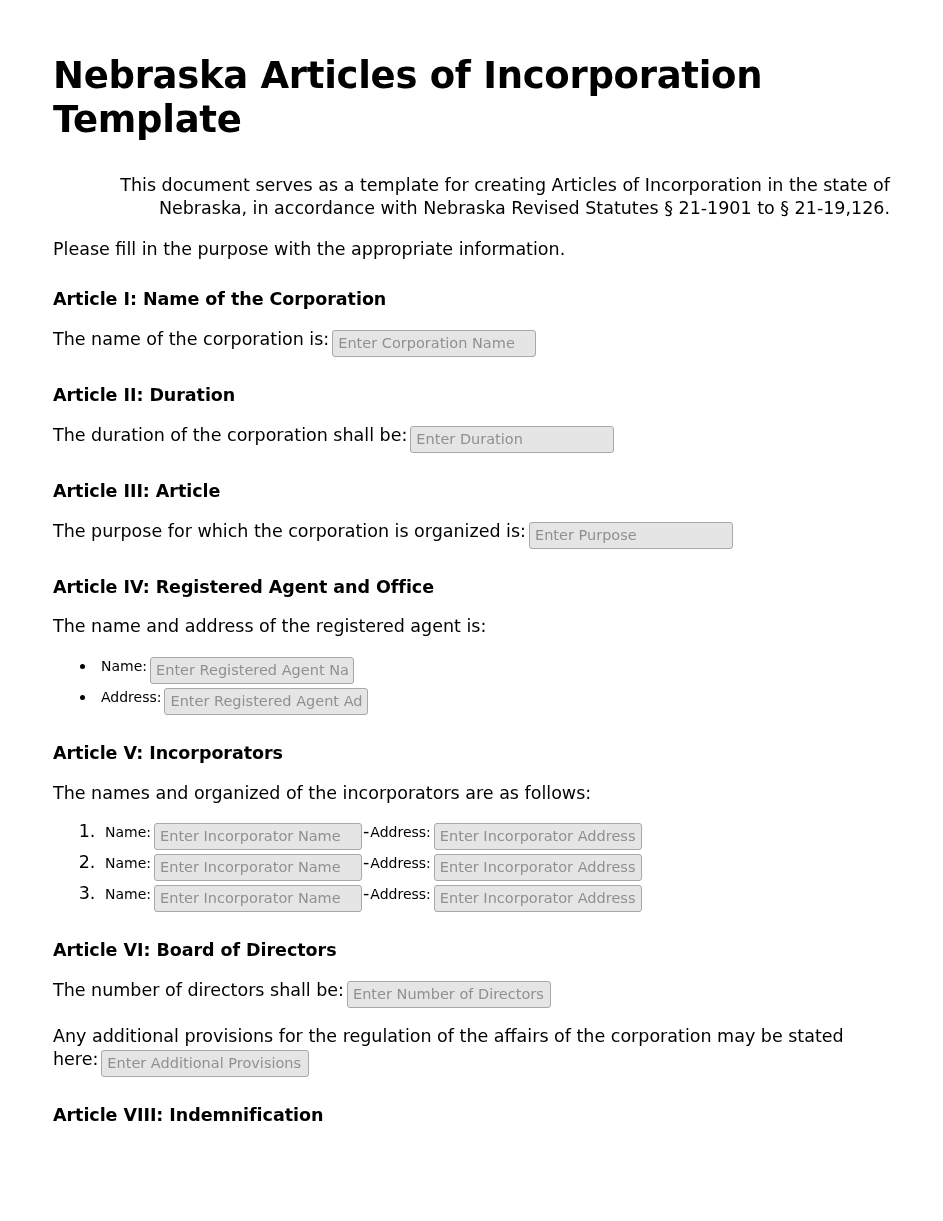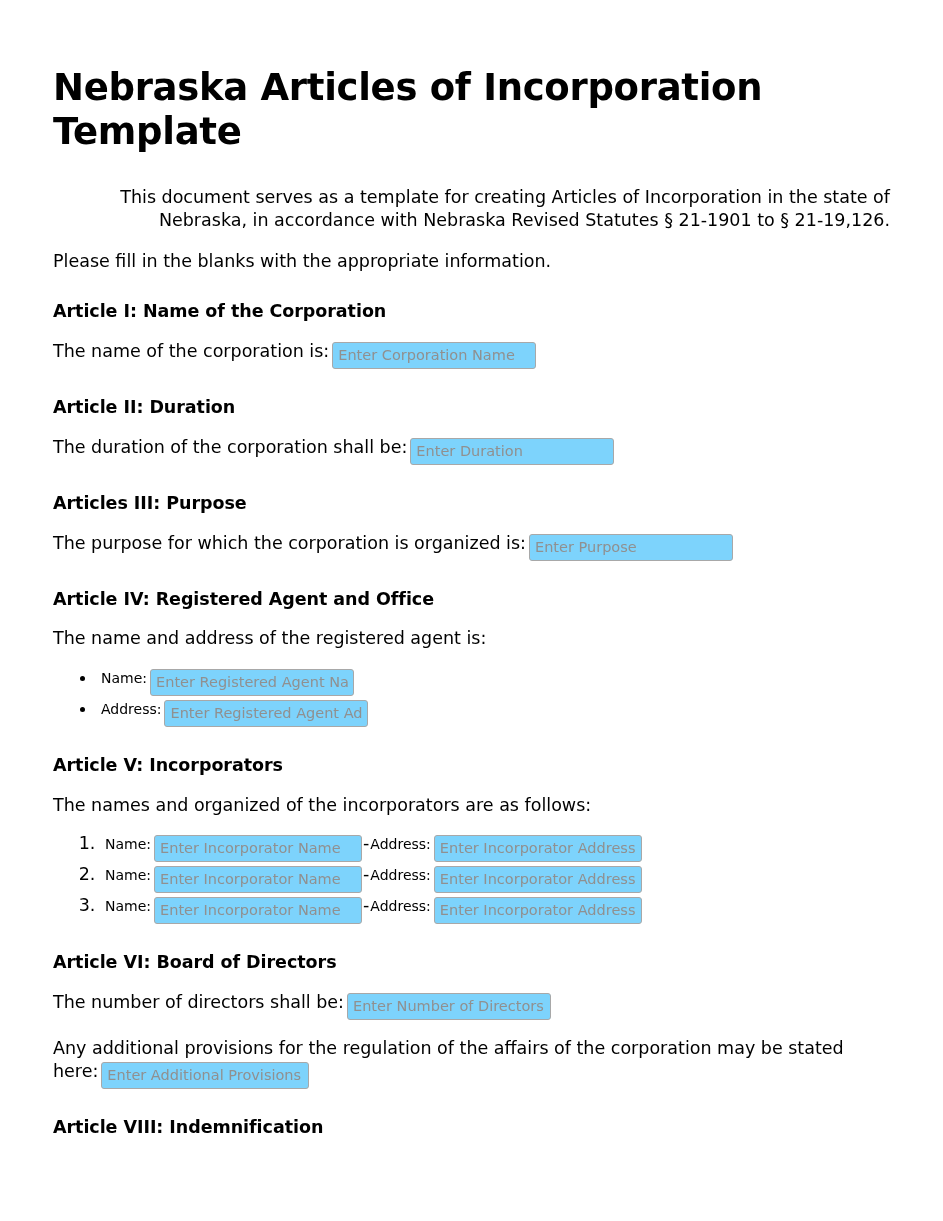--- a/index.html
+++ b/index.html
@@ -46,7 +46,7 @@
     font-size: 37px;
     font-weight: bold;
     line-height: 1.19;
-    margin: 12px 0 0 0;
+    margin: 0 0 0 0;
     letter-spacing: -0.3px;
     max-width: 760px;
   }

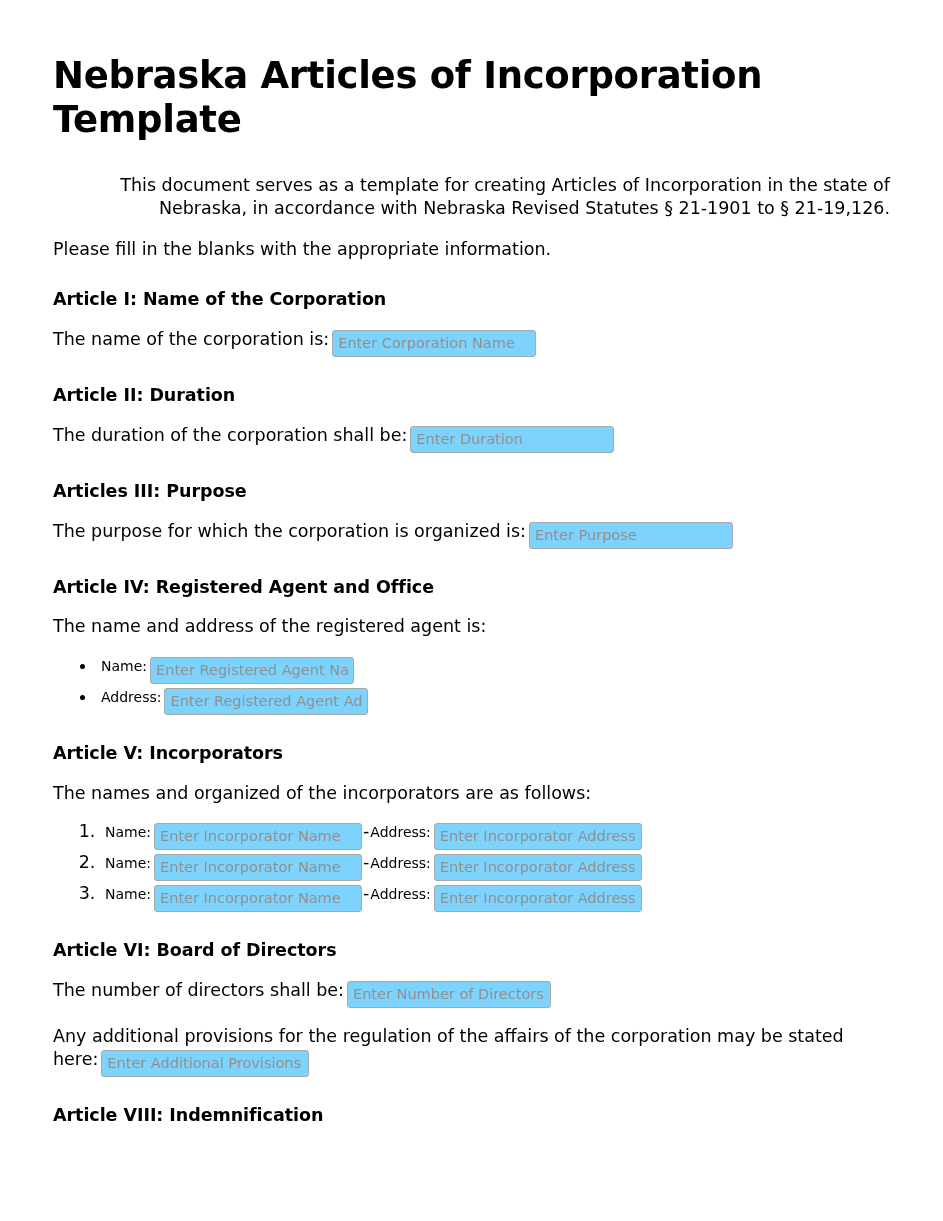--- a/index.html
+++ b/index.html
@@ -157,7 +157,7 @@
 
   <p class="body-text lead-first">This document serves as a template for creating Articles of Incorporation in the state of Nebraska, in accordance with Nebraska Revised Statutes § 21-1901 to § 21-19,126.</p>
 
-  <p class="body-text">Please fill in the blanks with the appropriate information.</p>
+  <p class="body-text">Please fill in the purpose with the appropriate information.</p>
 
   <h2 class="article-heading">Article I: Name of the Corporation</h2>
   <p class="body-text field-line">

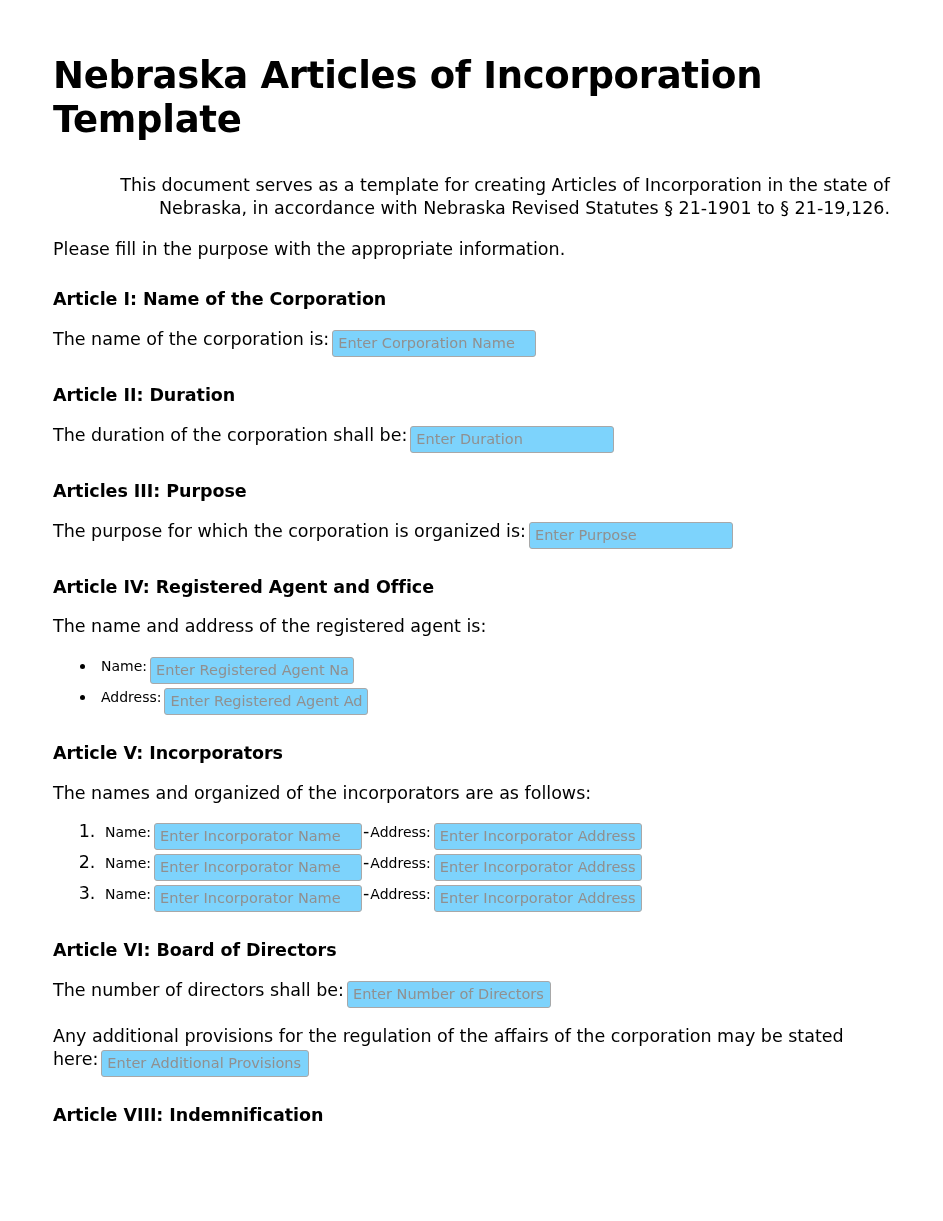--- a/index.html
+++ b/index.html
@@ -115,7 +115,7 @@
     font-family: "DejaVu Sans", "Liberation Sans", sans-serif;
     font-size: 14.5px;
     color: #333333;
-    background: #7dd3fc;
+    background: #e5e5e5;
     border: 1px solid #a8a8a8;
     border-radius: 3px;
     padding: 2px 5px;

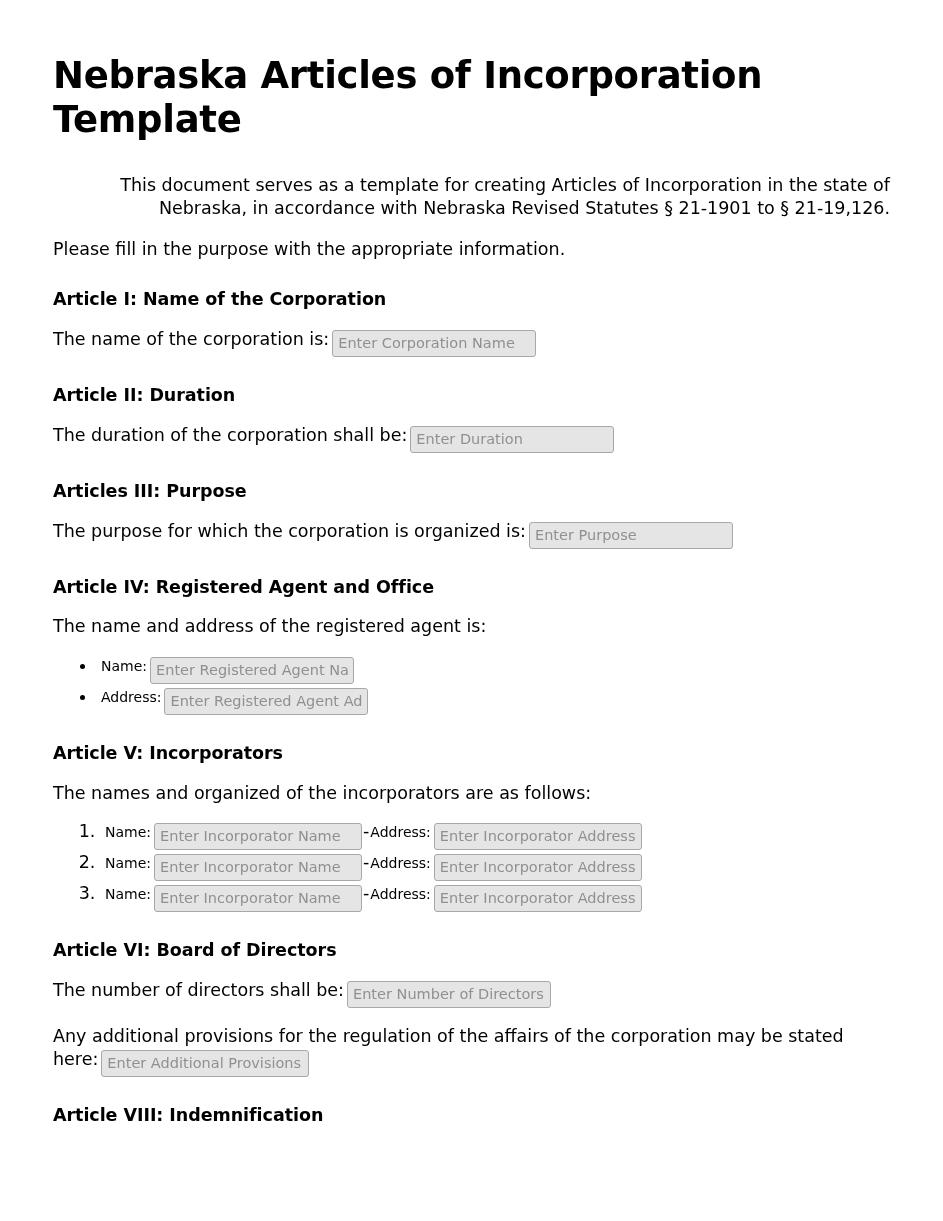--- a/index.html
+++ b/index.html
@@ -169,7 +169,7 @@
     <span>The duration of the corporation shall be:</span><input class="field w-duration" type="text" placeholder="Enter Duration" style="">
   </p>
 
-  <h2 class="article-heading">Articles III: Purpose</h2>
+  <h2 class="article-heading">Article III: Article</h2>
   <p class="body-text field-line">
     <span>The purpose for which the corporation is organized is:</span><input class="field w-purpose" type="text" placeholder="Enter Purpose" style="">
   </p>

